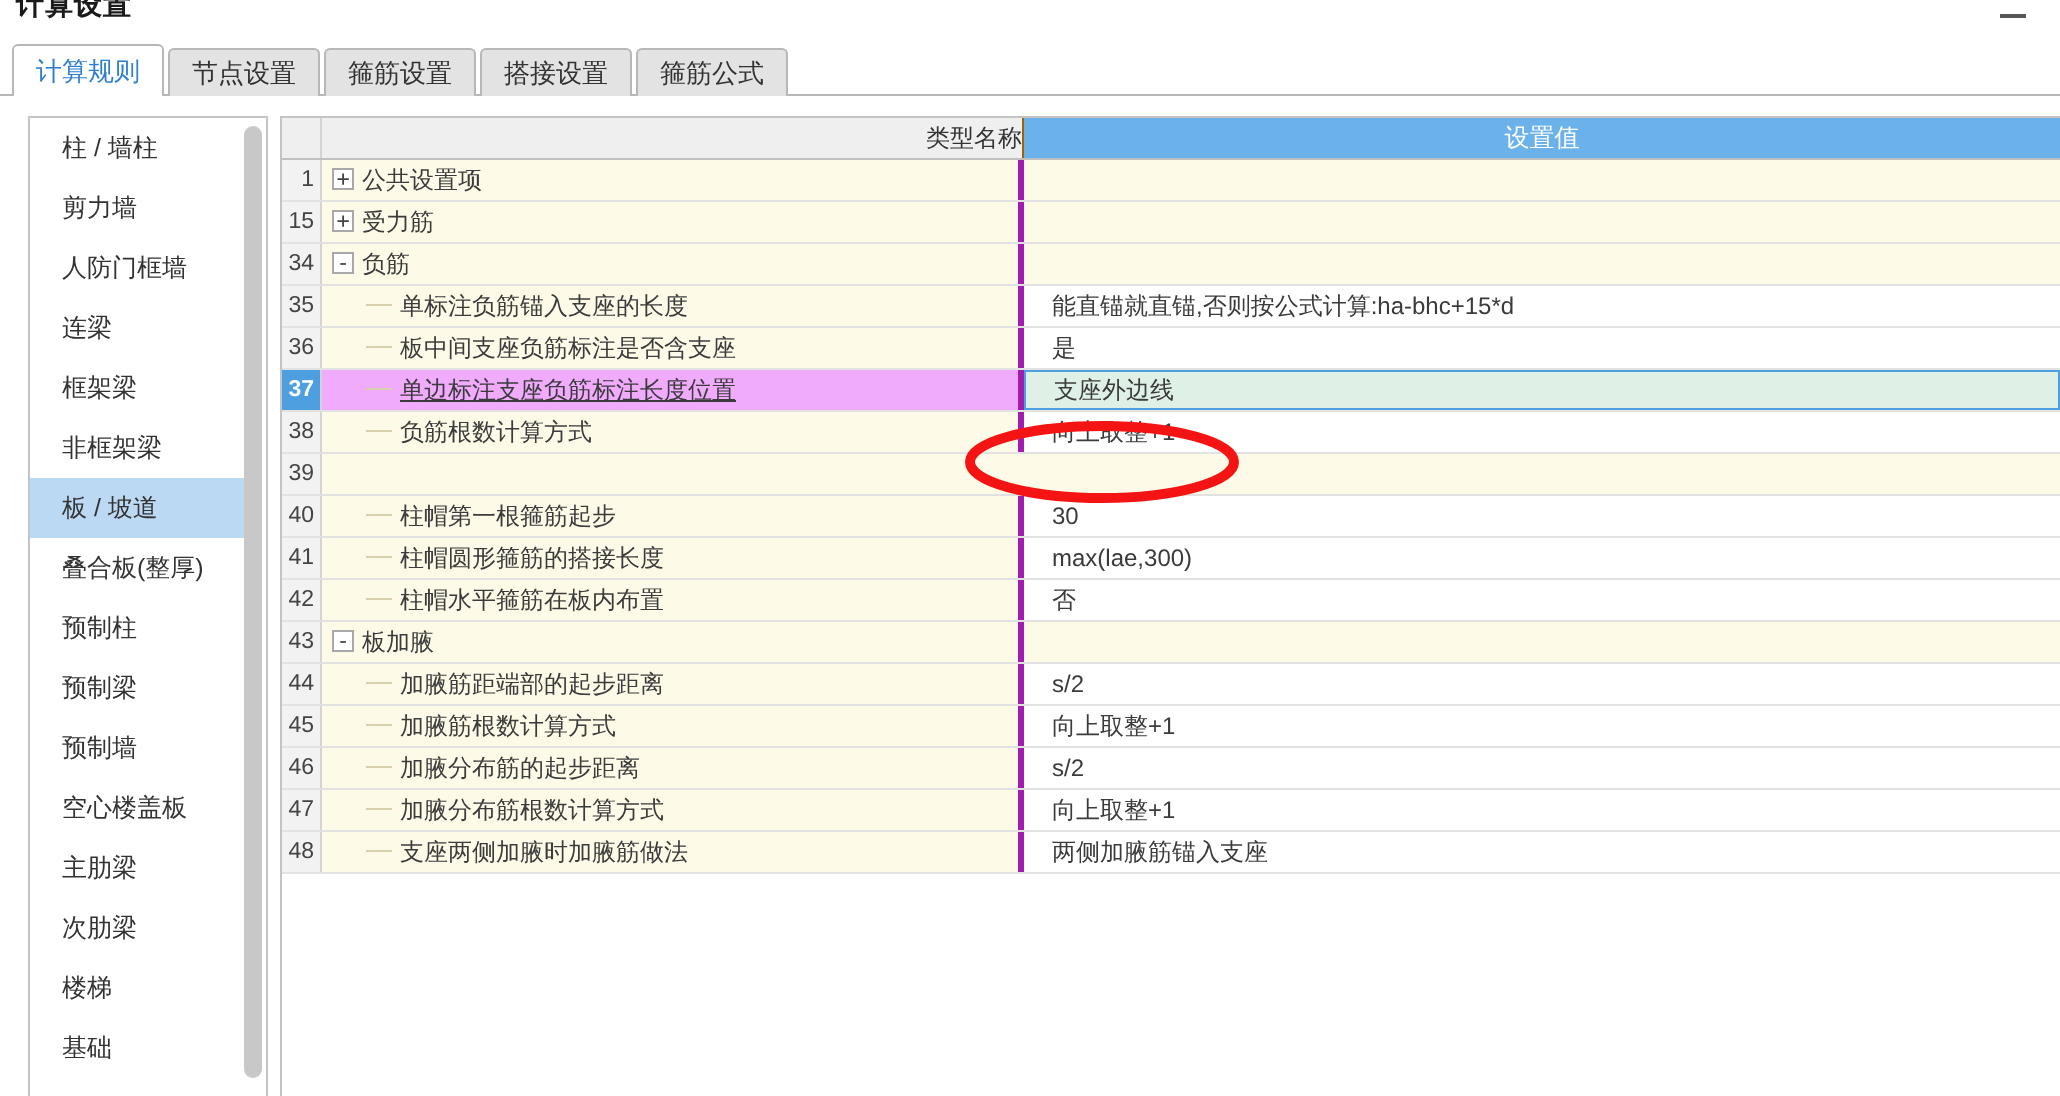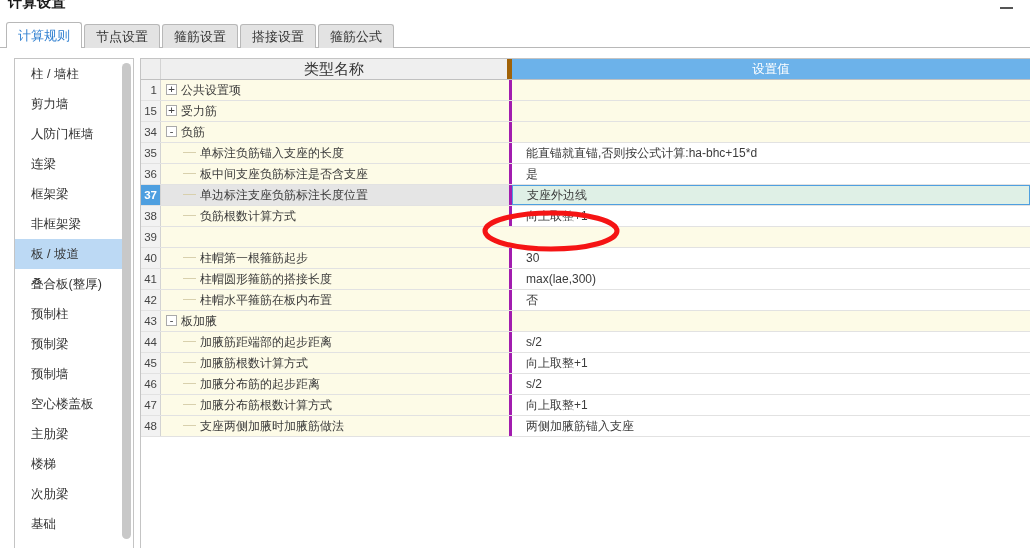--- a/index.html
+++ b/index.html
@@ -176,11 +176,11 @@
   }
   .hdr-name {
     width: 351px;
-    text-align: center;
+    text-align: right;
     line-height: 20px;
-    font-size: 15px;
+    font-size: 12px;
     color: #333;
-    border-right: 5px solid #a16207;
+    border-right: 1px solid #a16207;
     box-sizing: border-box;
   }
   .hdr-value {

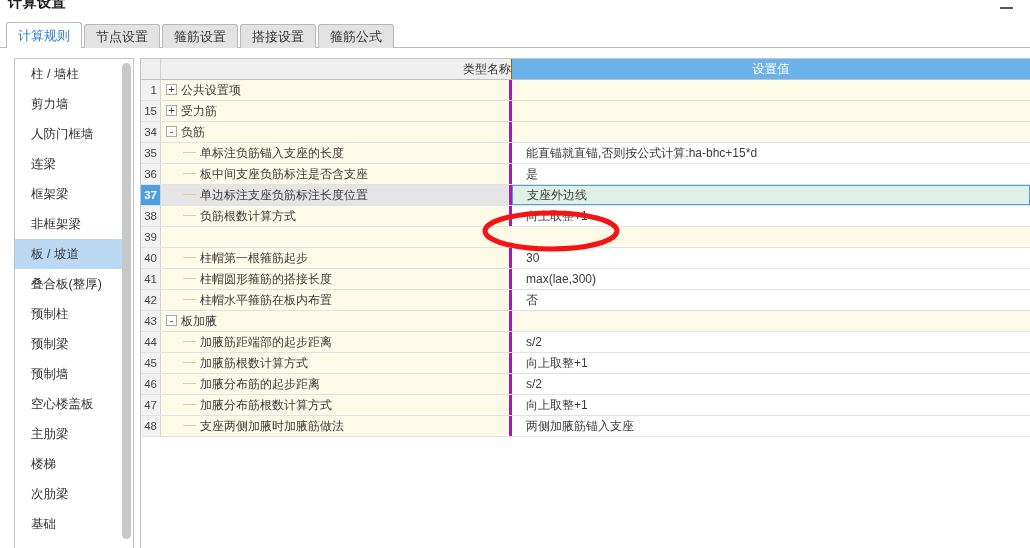--- a/index.html
+++ b/index.html
@@ -243,7 +243,7 @@
     color: #ffffff;
     font-weight: bold;
   }
-  .grid-row.selected .cell-name { background: #e5e5e5; }
+  .grid-row.selected .cell-name { background: #f0abfc; text-decoration: underline; }
   .grid-row.selected .cell-value {
     background: #dff0e6;
     border: 1px solid #4e9fe0;

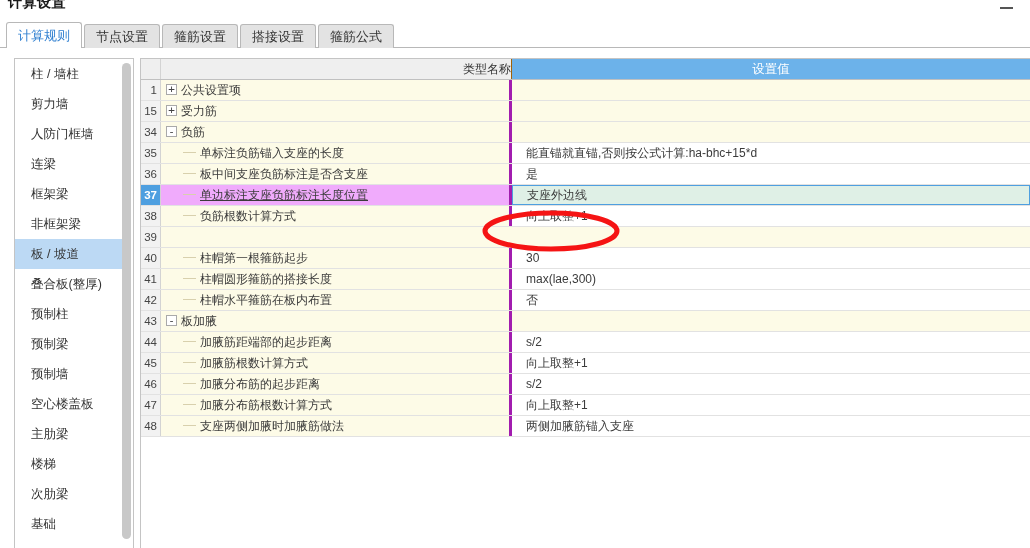--- a/index.html
+++ b/index.html
@@ -319,8 +319,8 @@
         <div class="side-item">预制墙</div>
         <div class="side-item">空心楼盖板</div>
         <div class="side-item">主肋梁</div>
+        <div class="side-item">次肋梁</div>
         <div class="side-item">楼梯</div>
-        <div class="side-item">次肋梁</div>
         <div class="side-item">基础</div>
       </div>
     <div id="sidebar-scrollbar">

